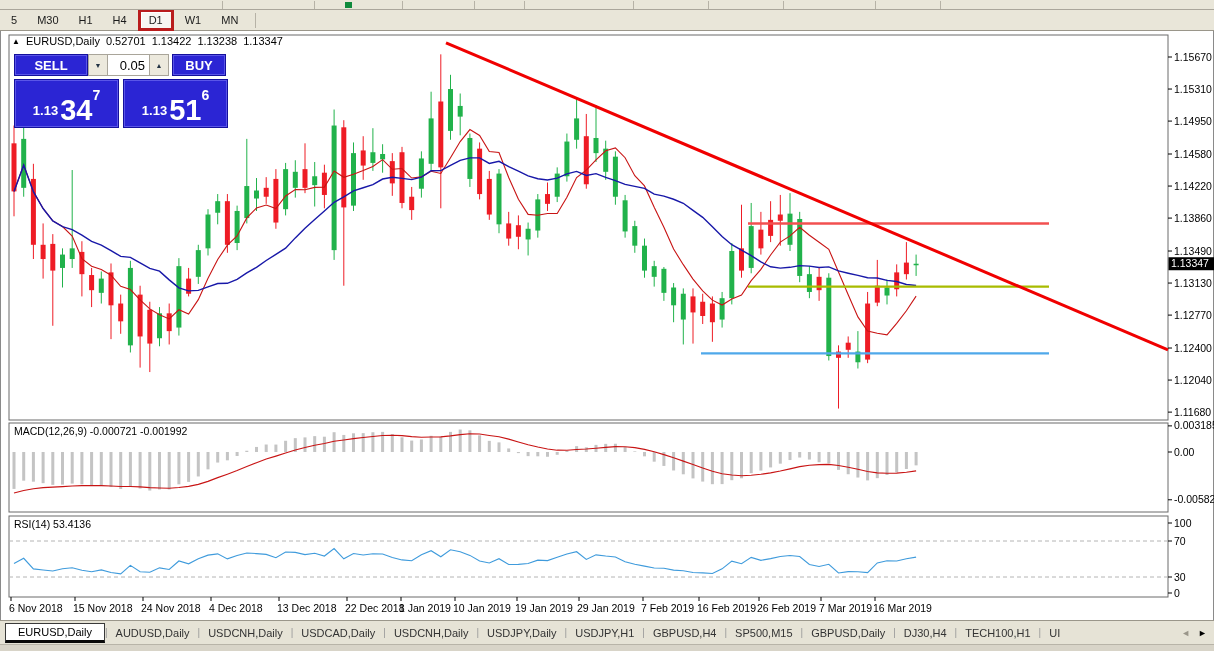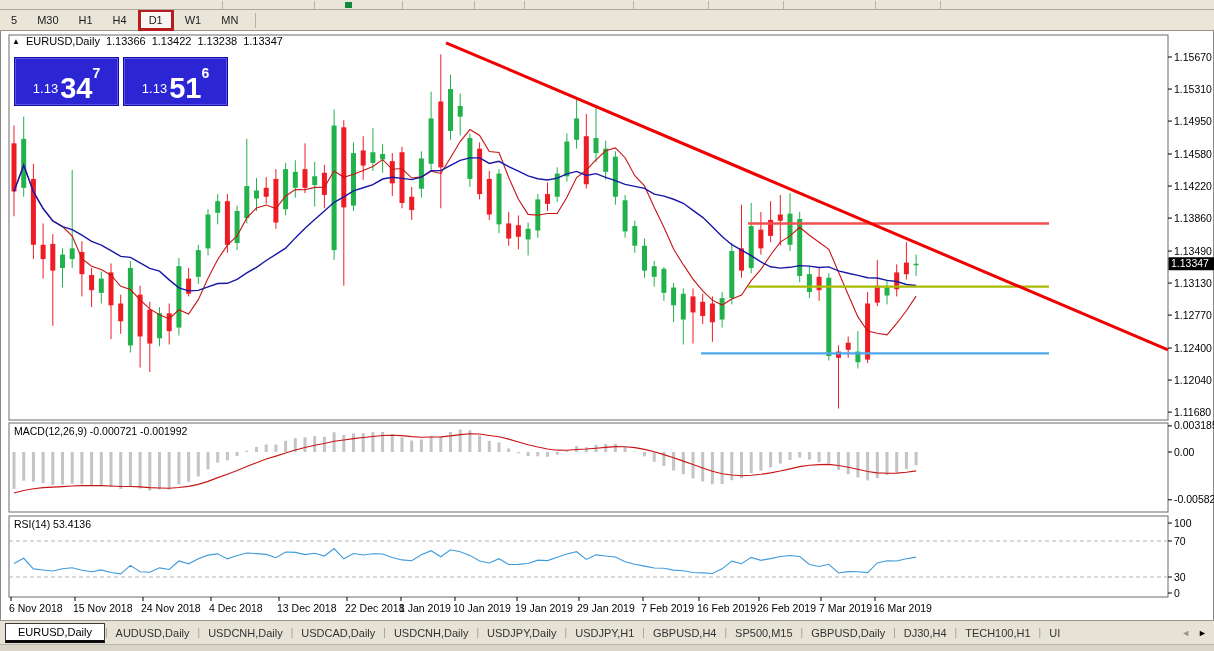--- a/index.html
+++ b/index.html
@@ -468,7 +468,7 @@
   <div class="chart-header">
     <span class="tri">▲</span>
     <span>EURUSD,Daily</span>
-    <span>1.13366</span>
+    <span>0.52701</span>
     <span>1.13422</span>
     <span>1.13238</span>
     <span>1.13347</span>

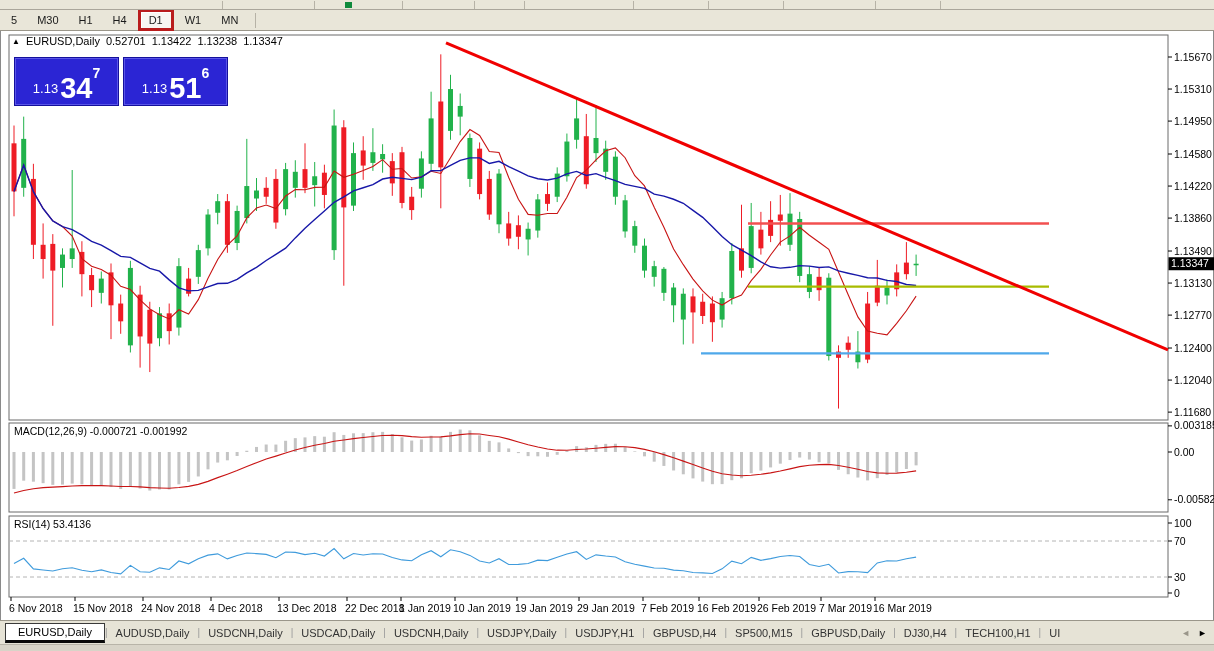--- a/index.html
+++ b/index.html
@@ -475,6 +475,13 @@
   </div>
 
   <div class="trade-panel">
+    <div class="tp-row1">
+      <div class="btn-blue btn-sell">SELL</div>
+      <div class="spin">▼</div>
+      <input class="vol" value="0.05" style="">
+      <div class="spin">▲</div>
+      <div class="btn-blue btn-buy">BUY</div>
+    </div>
     <div class="tp-row2">
       <div class="price-box">
         <span class="pb-small">1.13</span>

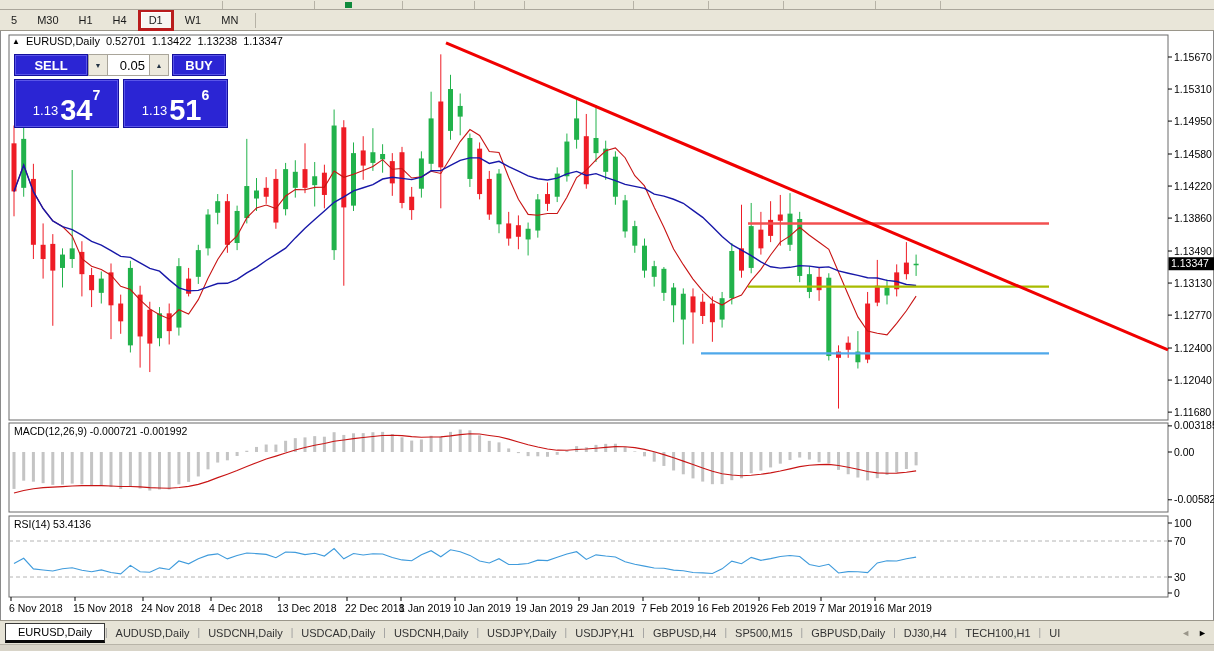--- a/index.html
+++ b/index.html
@@ -44,7 +44,7 @@
   .price-box { width:105px; height:49px; background:#2b25d4; border:1px solid #14109c;
     box-shadow:inset 0 0 0 1px #5a55e8; color:#fff;
     display:flex; align-items:flex-end; justify-content:center; padding-bottom:5px; cursor:pointer; }
-  .pb-small { font-size:13px; font-weight:400; margin:0 2px 4px 0; }
+  .pb-small { font-size:13px; font-weight:700; margin:0 2px 4px 0; }
   .pb-big { font-size:29px; font-weight:700; line-height:0.8; }
   .pb-sup { font-size:14px; font-weight:700; align-self:flex-start; margin-top:7px; }
 

